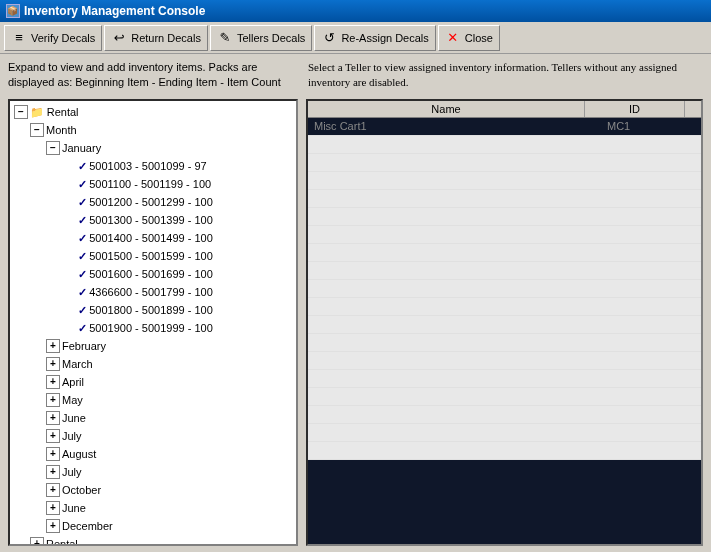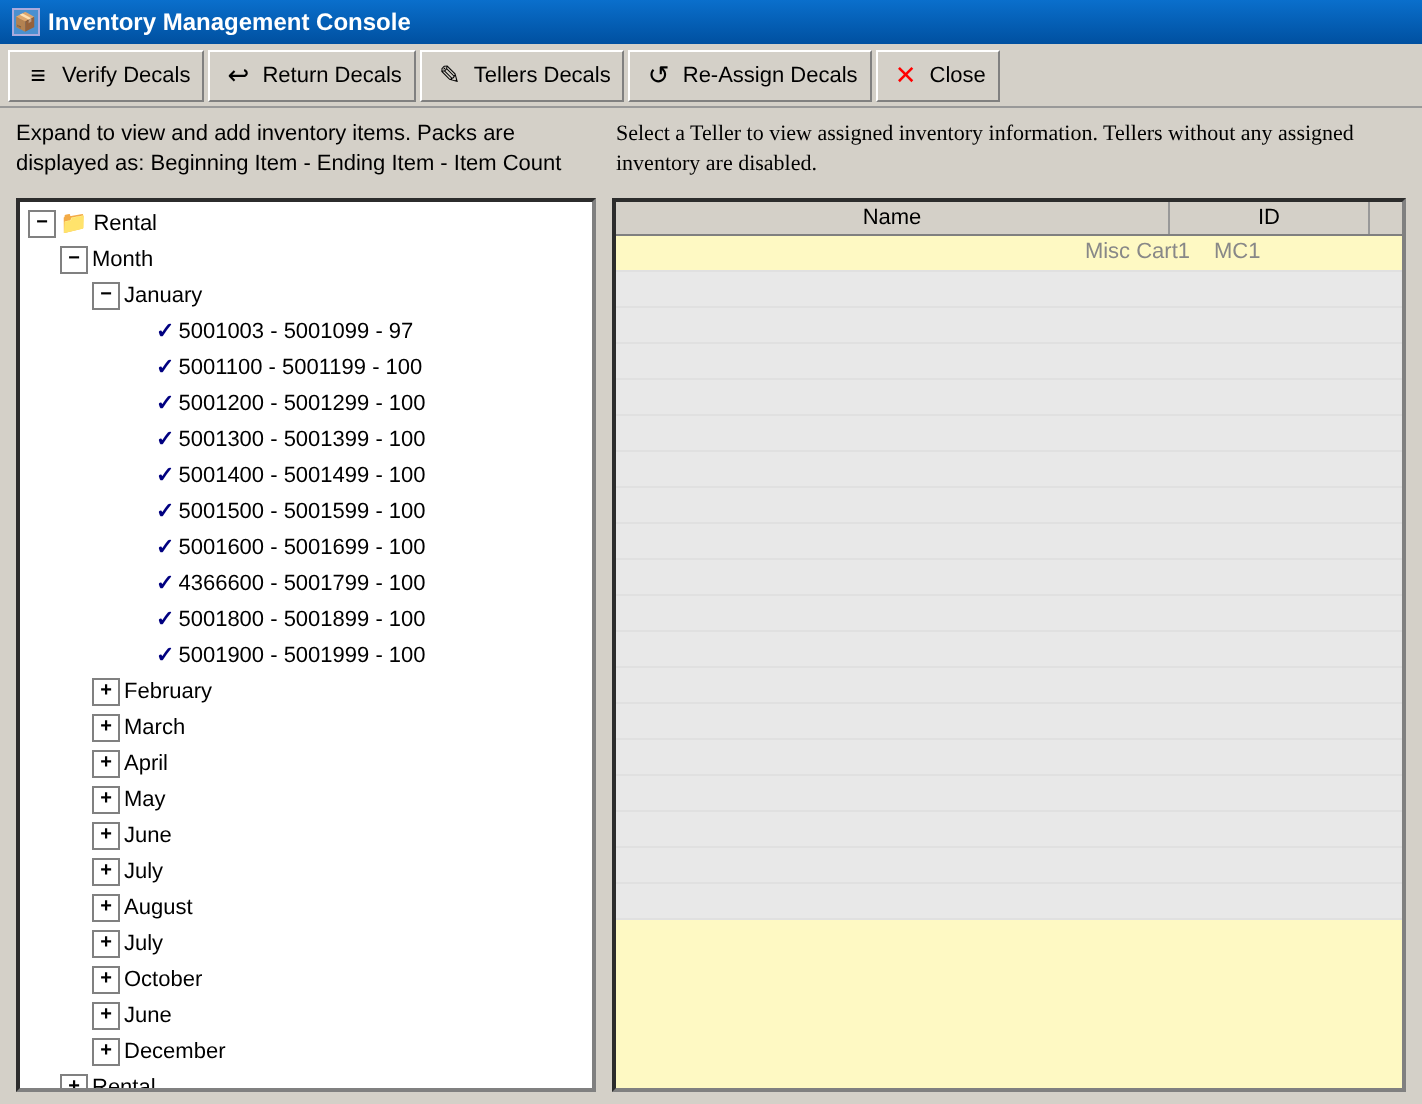--- a/index.html
+++ b/index.html
@@ -170,7 +170,7 @@
     .right-panel {
       flex: 1;
       border: 2px inset #808080;
-      background: #fef9c3;
+      background: #0f172a;
       overflow: hidden;
       display: flex;
       flex-direction: column;

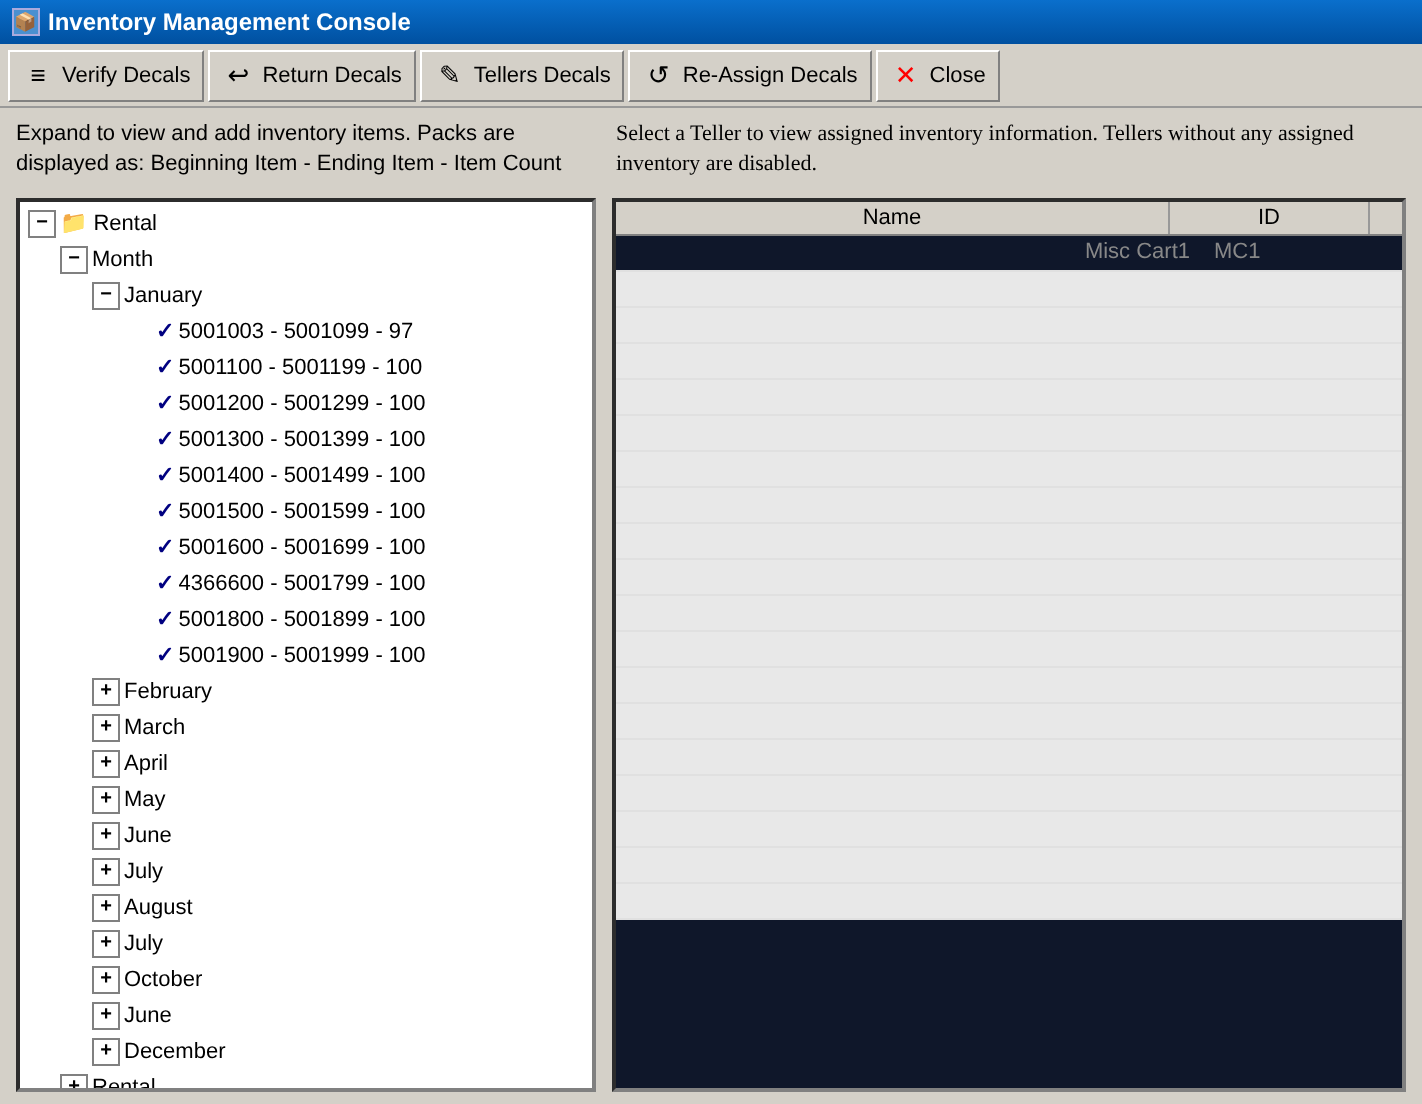--- a/index.html
+++ b/index.html
@@ -219,7 +219,7 @@
       white-space: nowrap;
       overflow: hidden;
     }
-    .table-cell.name-col { flex: 1; text-align: right; }
+    .table-cell.name-col { flex: 1; text-align: left; }
     .table-cell.id-col { flex: 0 0 100px; }
     .table-row.first-row .table-cell {
       color: #888;

